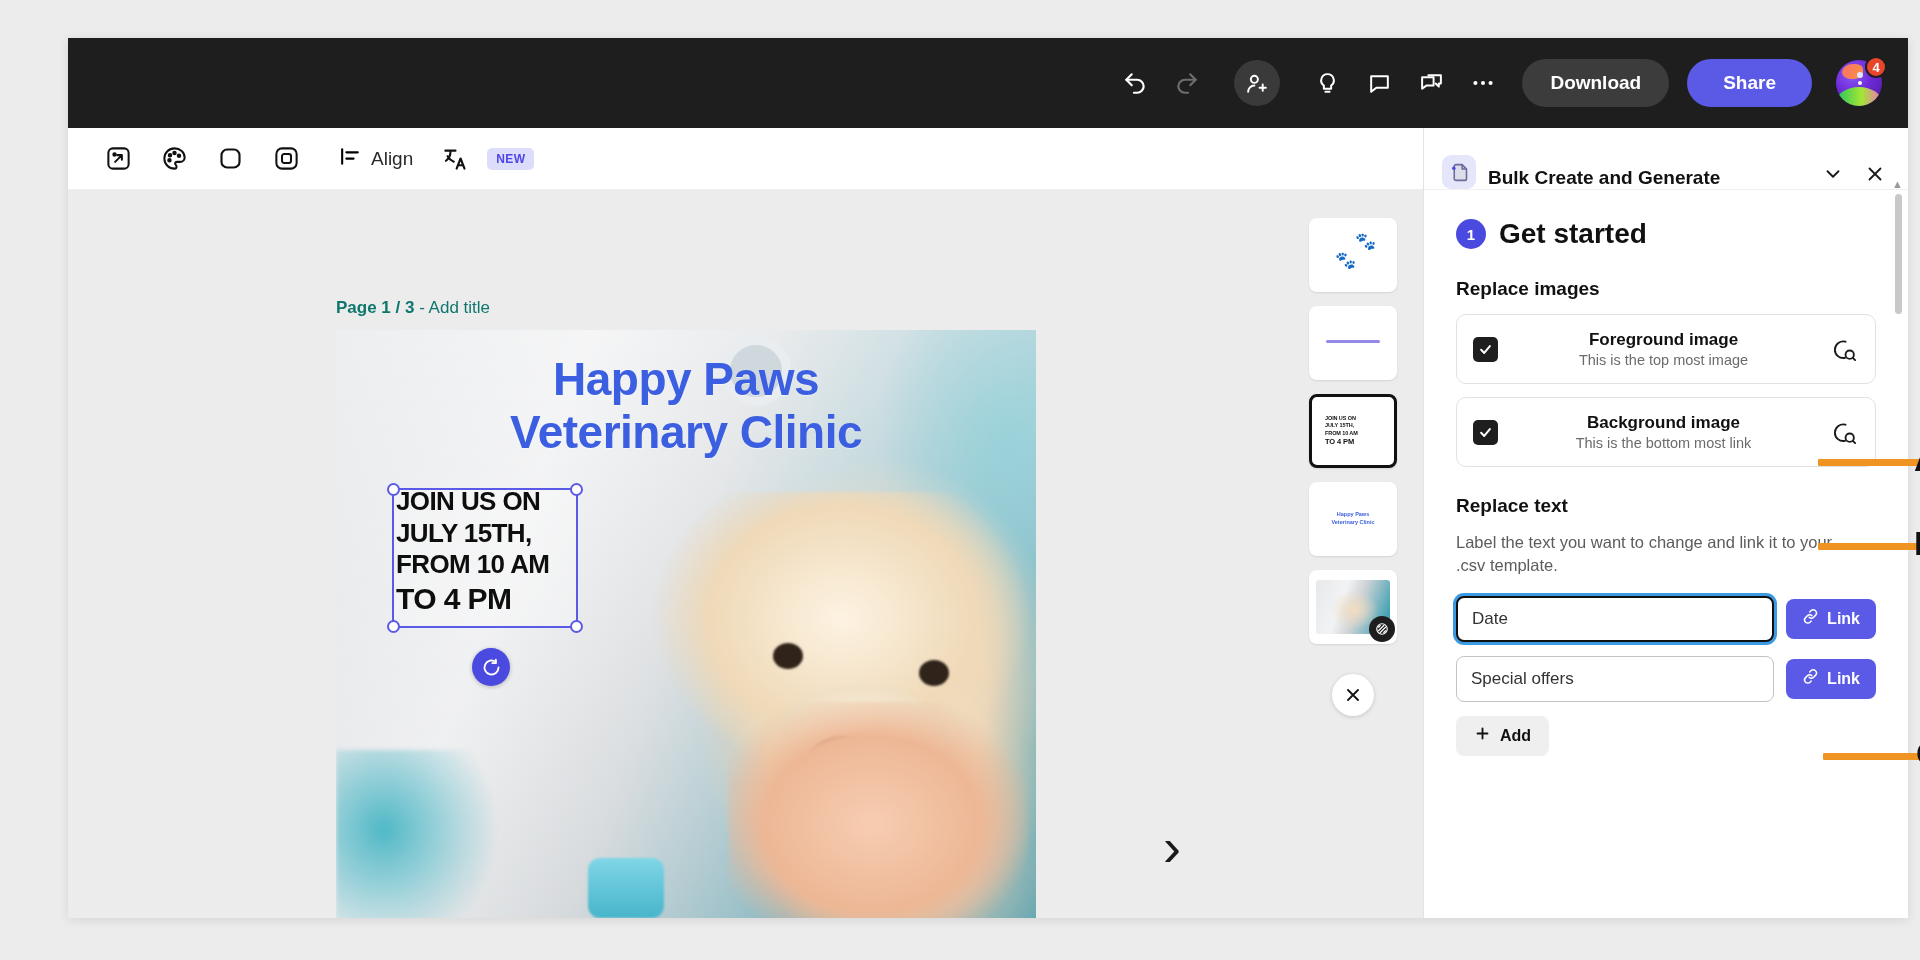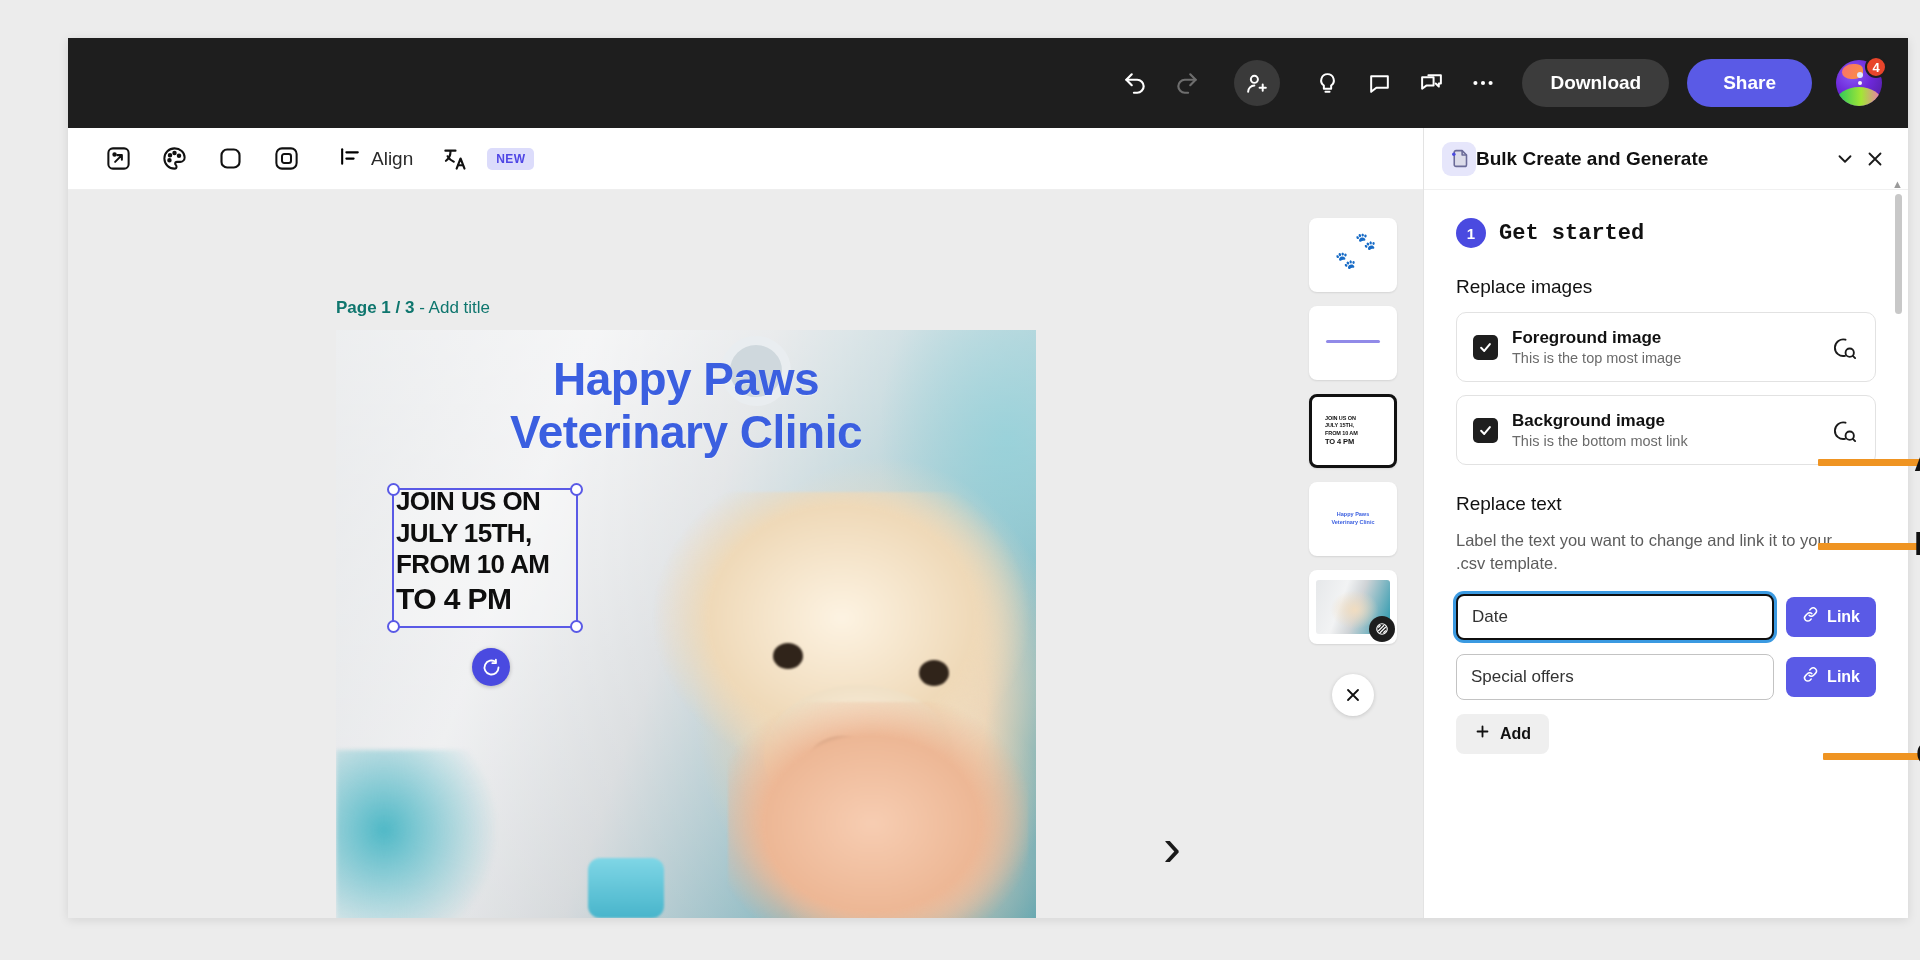--- a/index.html
+++ b/index.html
@@ -256,7 +256,7 @@
     background: #fff; border-left: 1px solid #e3e3e3;
   }
   .panel-head {
-    height: 62px; display: flex; align-items: center; padding: 0 18px; 
+    height: 62px; display: flex; align-items: flex-end; padding: 0 18px; gap: 12px;
     border-bottom: 1px solid #f0f0f0;
   }
   .panel-icon {

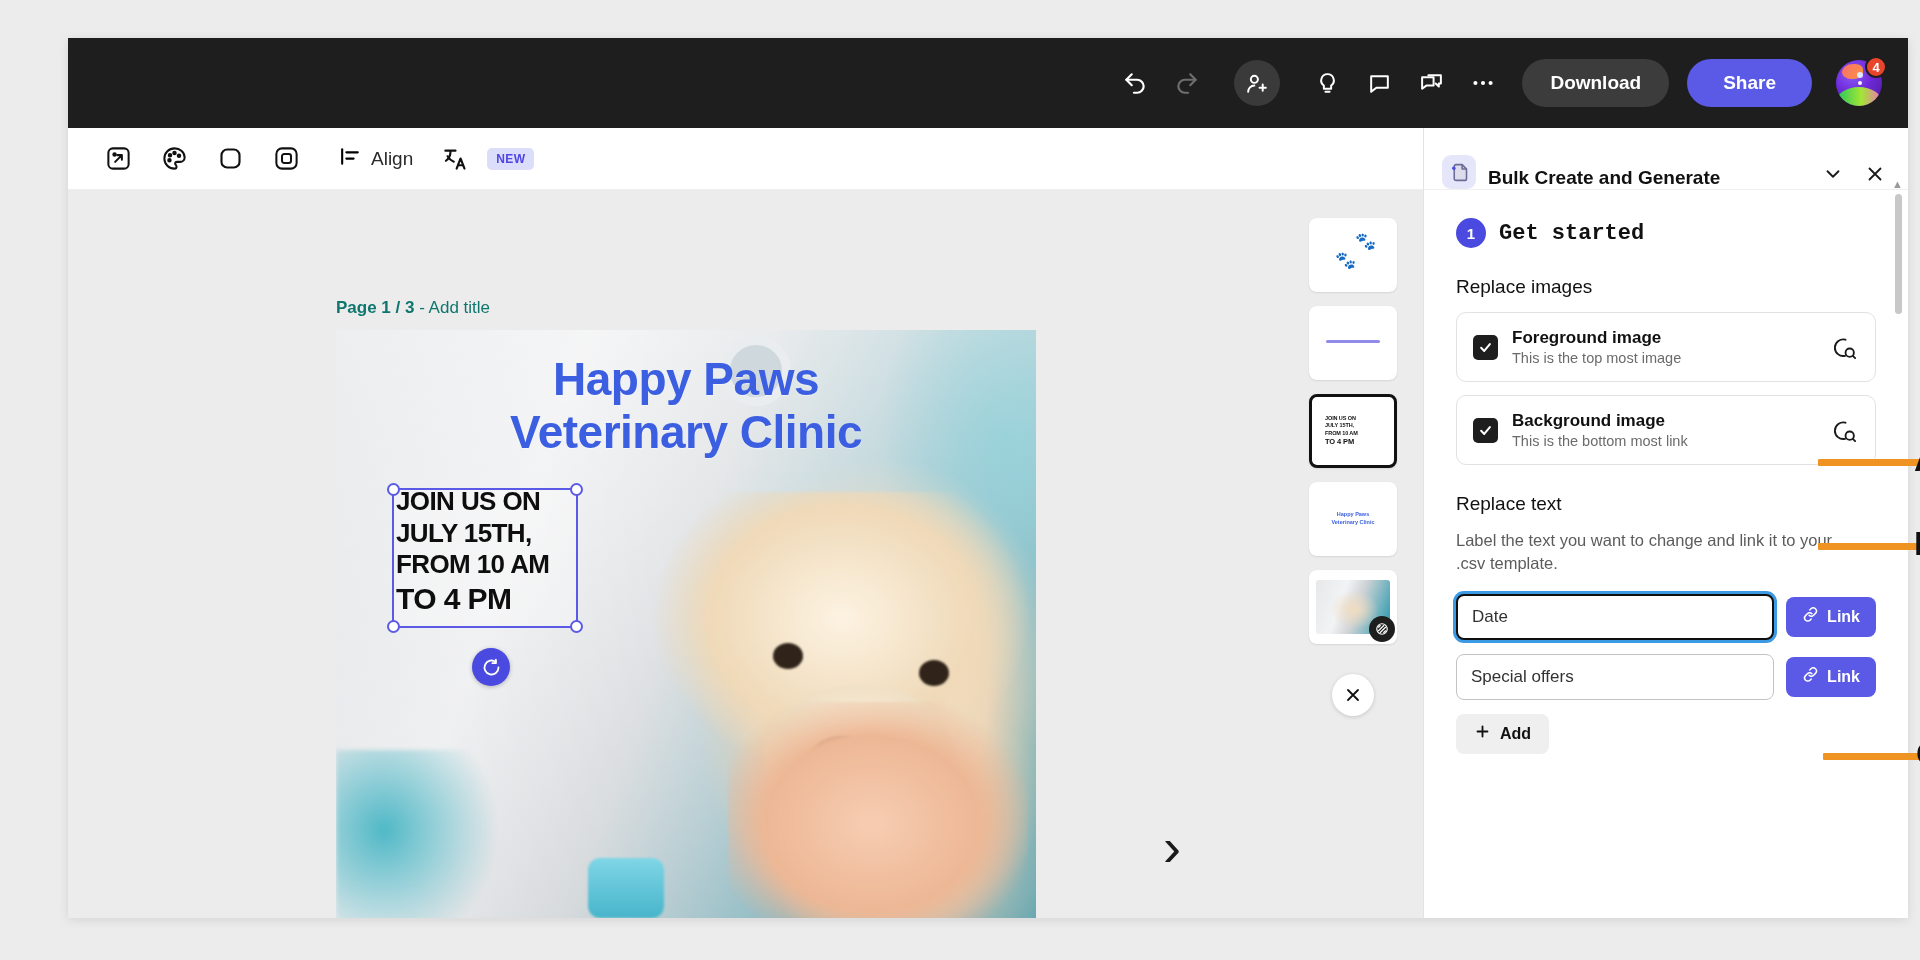--- a/index.html
+++ b/index.html
@@ -272,7 +272,7 @@
     color: #fff; font-size: 15px; font-weight: bold;
     display: flex; align-items: center; justify-content: center; flex: none;
   }
-  .step-title { font-size: 22px; font-weight: bold; color: #111; font-family: Liberation Mono, monospace; }
+  .step-title { font-size: 28px; font-weight: bold; color: #111; }
   .step-desc { font-size: 16.5px; color: #5c5c5c; line-height: 1.42; max-width: 378px; }
   .sec-title { font-size: 19px; font-weight: normal; color: #111; margin: 28px 0 14px 0; }
   .img-card {

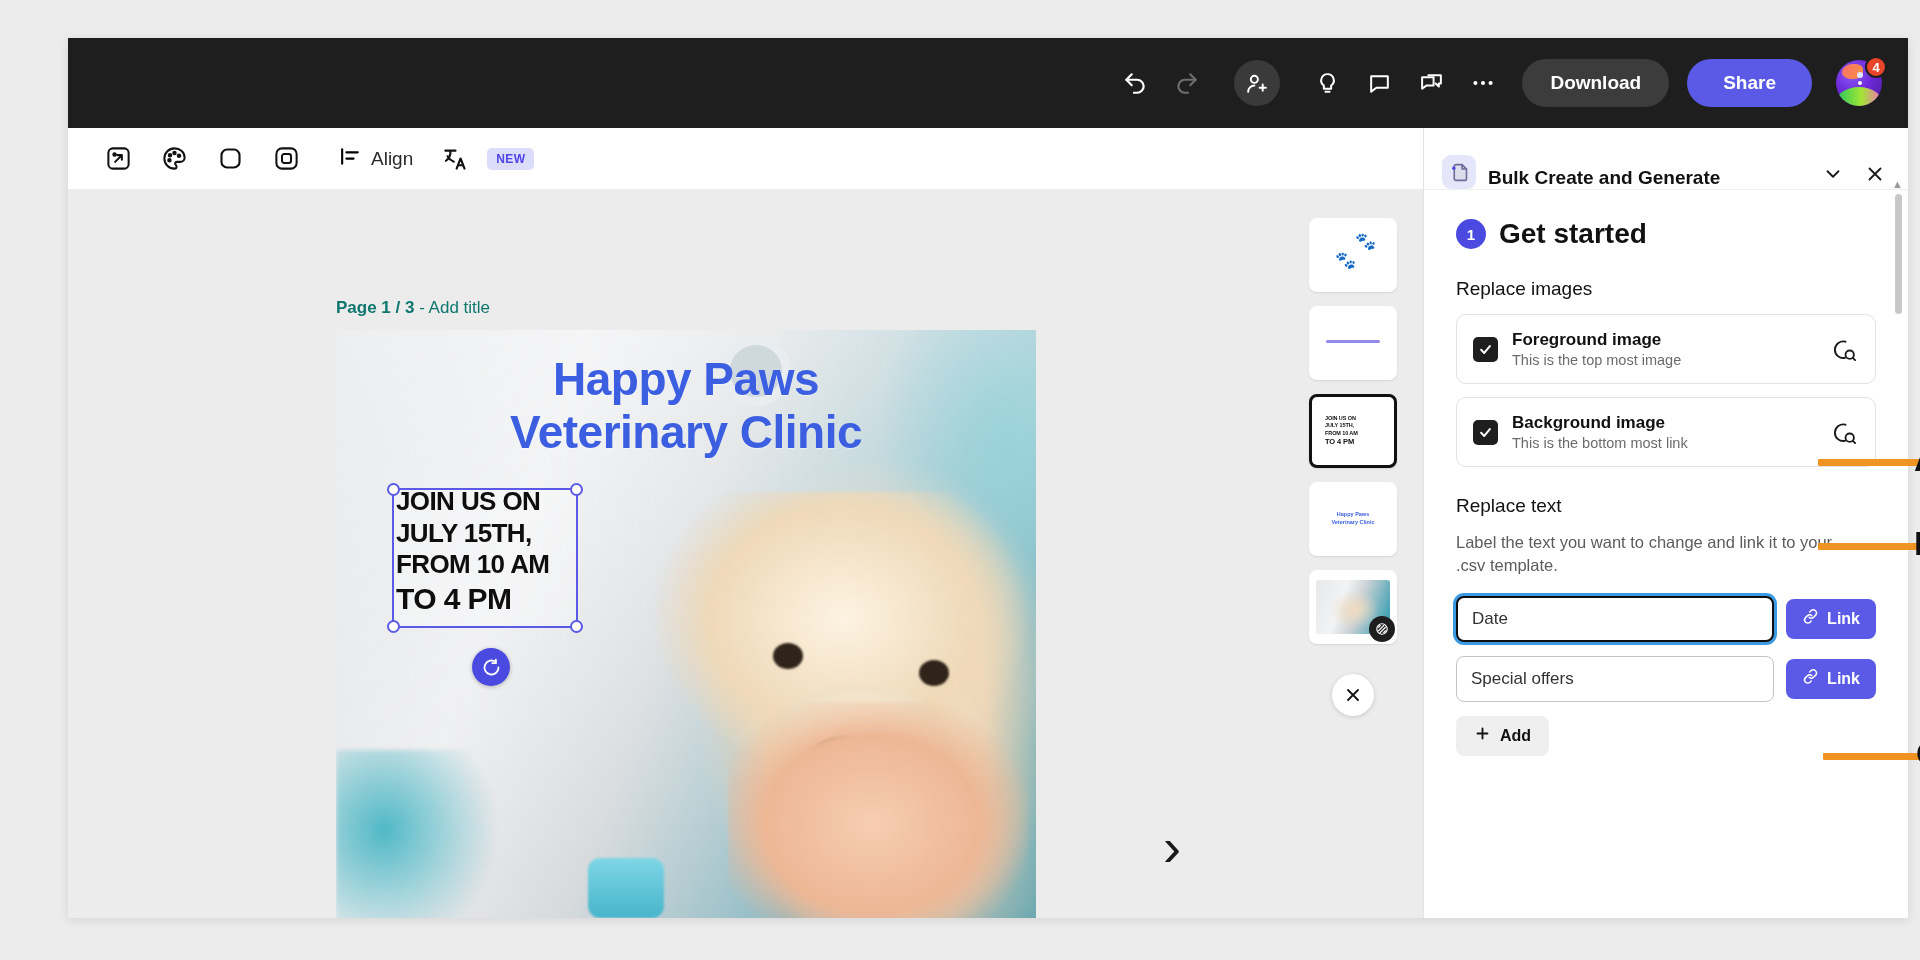--- a/index.html
+++ b/index.html
@@ -274,7 +274,7 @@
   }
   .step-title { font-size: 28px; font-weight: bold; color: #111; }
   .step-desc { font-size: 16.5px; color: #5c5c5c; line-height: 1.42; max-width: 378px; }
-  .sec-title { font-size: 19px; font-weight: normal; color: #111; margin: 28px 0 14px 0; }
+  .sec-title { font-size: 19px; font-weight: bold; color: #111; margin: 28px 0 14px 0; }
   .img-card {
     border: 1px solid #e2e2e2; border-radius: 10px; height: 70px;
     display: flex; align-items: center; padding: 0 16px; gap: 14px;

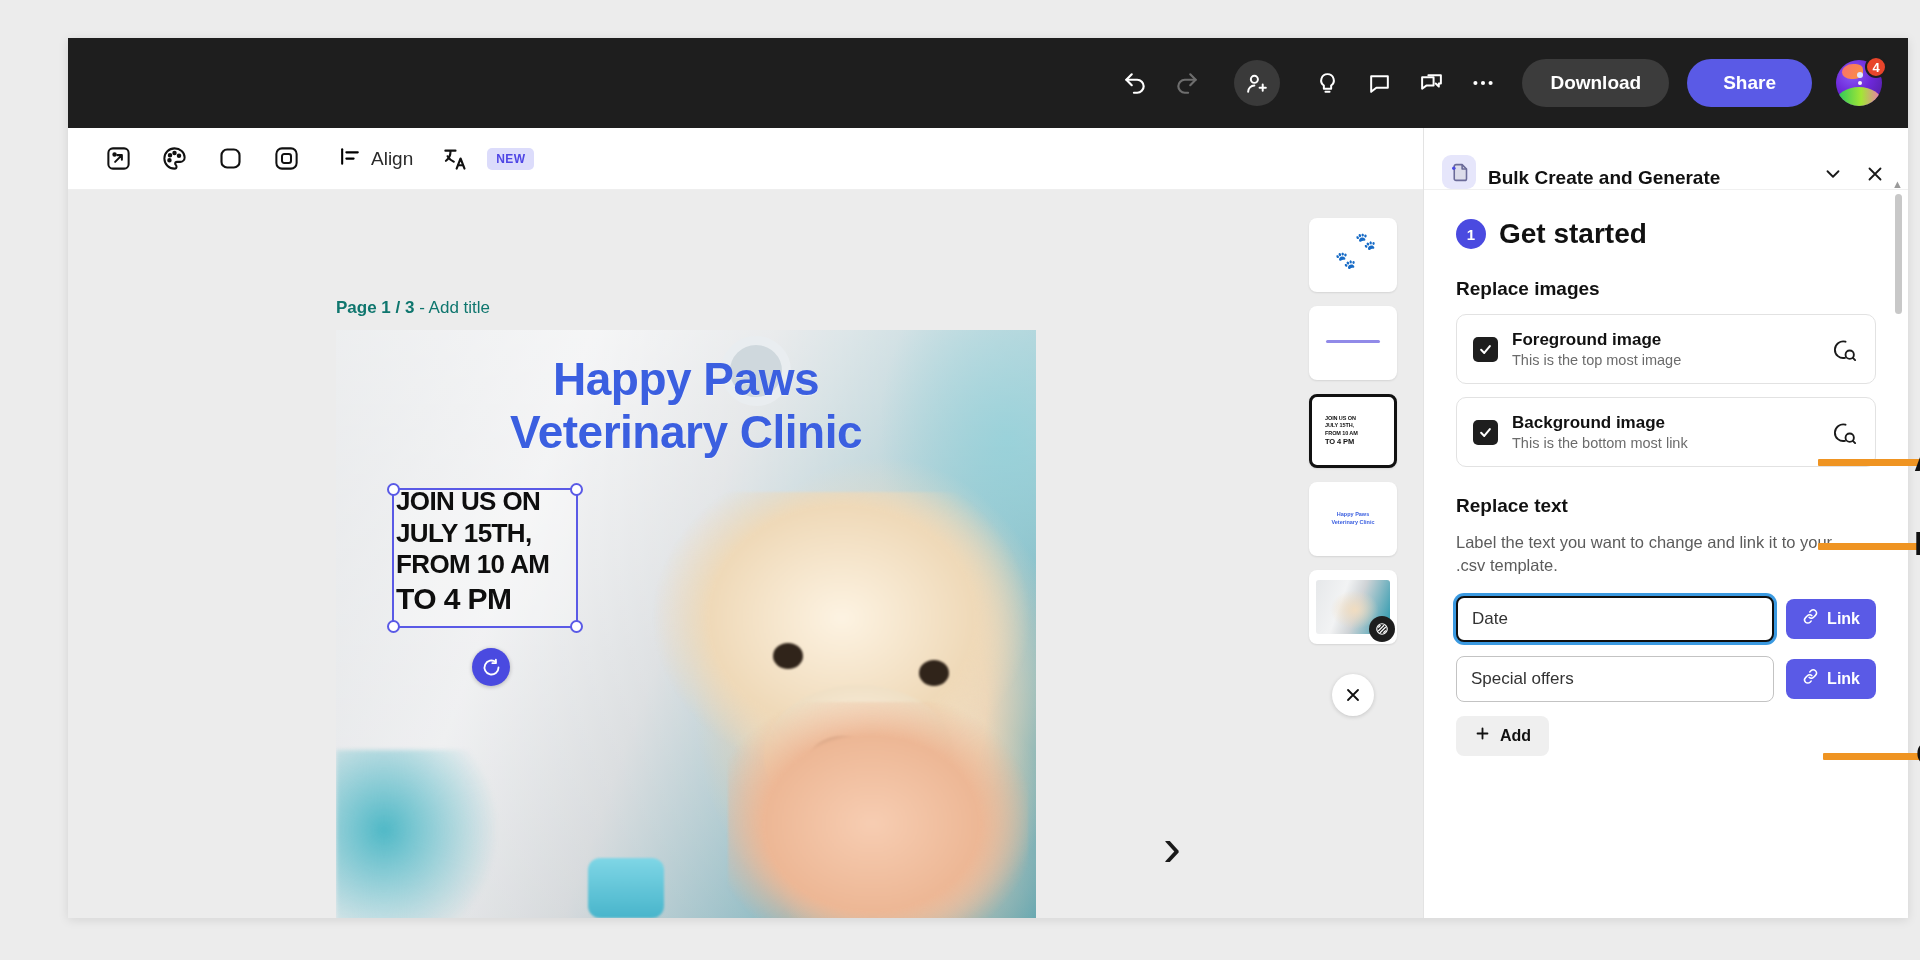--- a/index.html
+++ b/index.html
@@ -277,8 +277,8 @@
   .sec-title { font-size: 19px; font-weight: bold; color: #111; margin: 28px 0 14px 0; }
   .img-card {
     border: 1px solid #e2e2e2; border-radius: 10px; height: 70px;
-    display: flex; align-items: center; padding: 0 16px; gap: 14px;
-    margin-bottom: 13px; background: #fff;
+    display: flex; align-items: center; padding: 0 16px; gap: 32px;
+    margin-bottom: 13px; background: #fff; text-align: center;
   }
   .cbox {
     width: 25px; height: 25px; border-radius: 5px; background: #1e1e1e;

